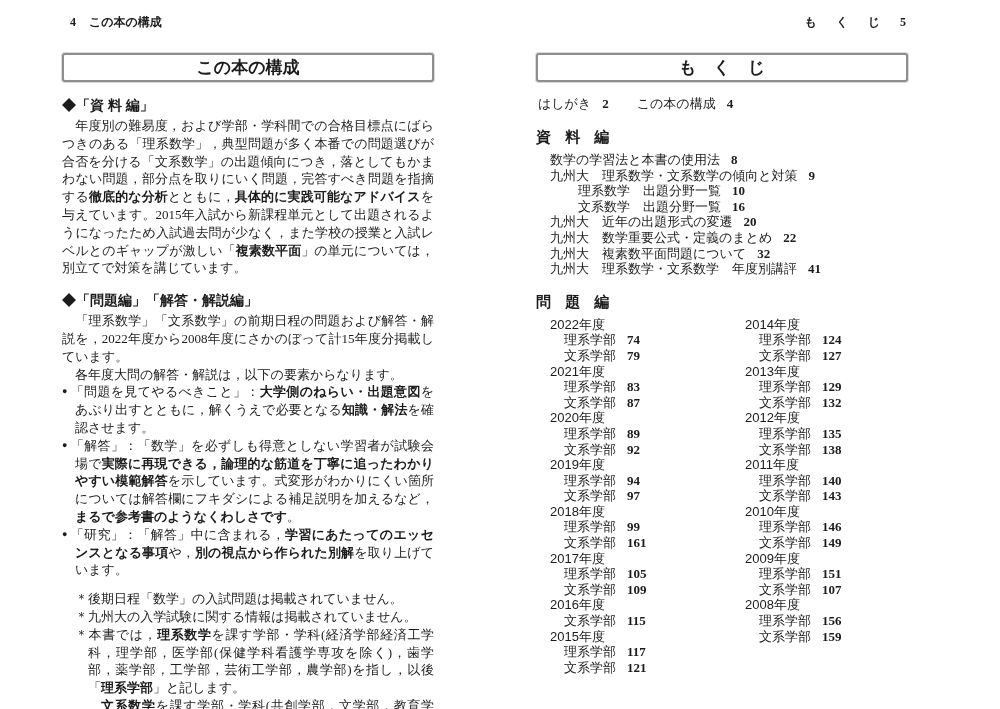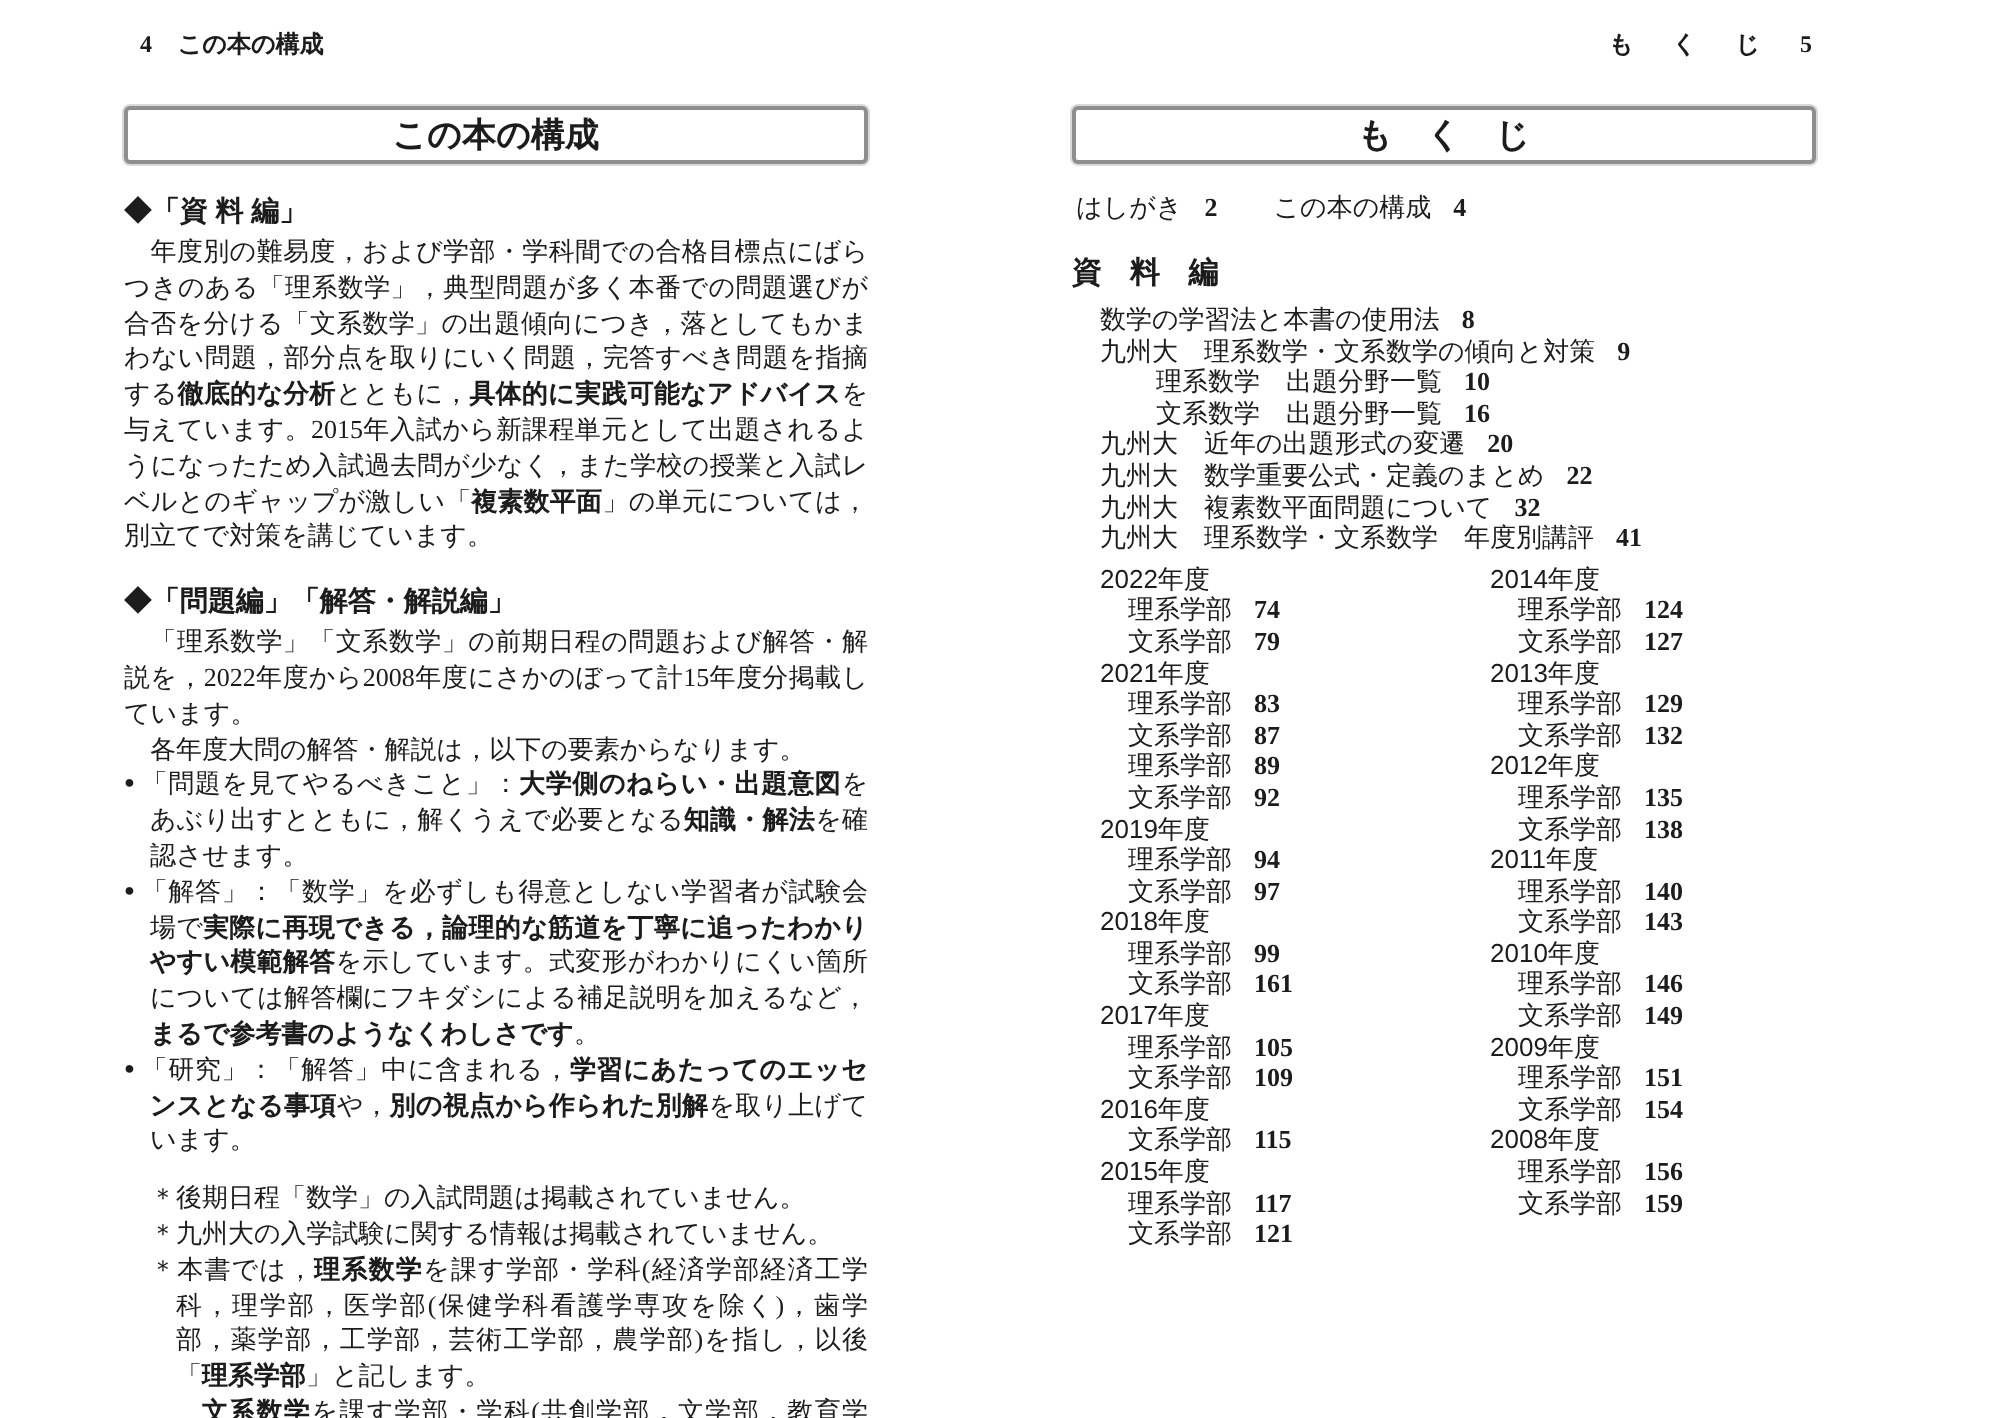--- a/index.html
+++ b/index.html
@@ -113,6 +113,7 @@
         <div class="toc-row indent-0"><span>九州大　理系数学・文系数学　年度別講評</span><span class="pnum">41</span></div>
       </div>
 
+    <div class="toc-sec-head">問 題 編</div>
     <div id="mondai-cols" class="mondai-cols">
         <div class="mcol">
           <div>

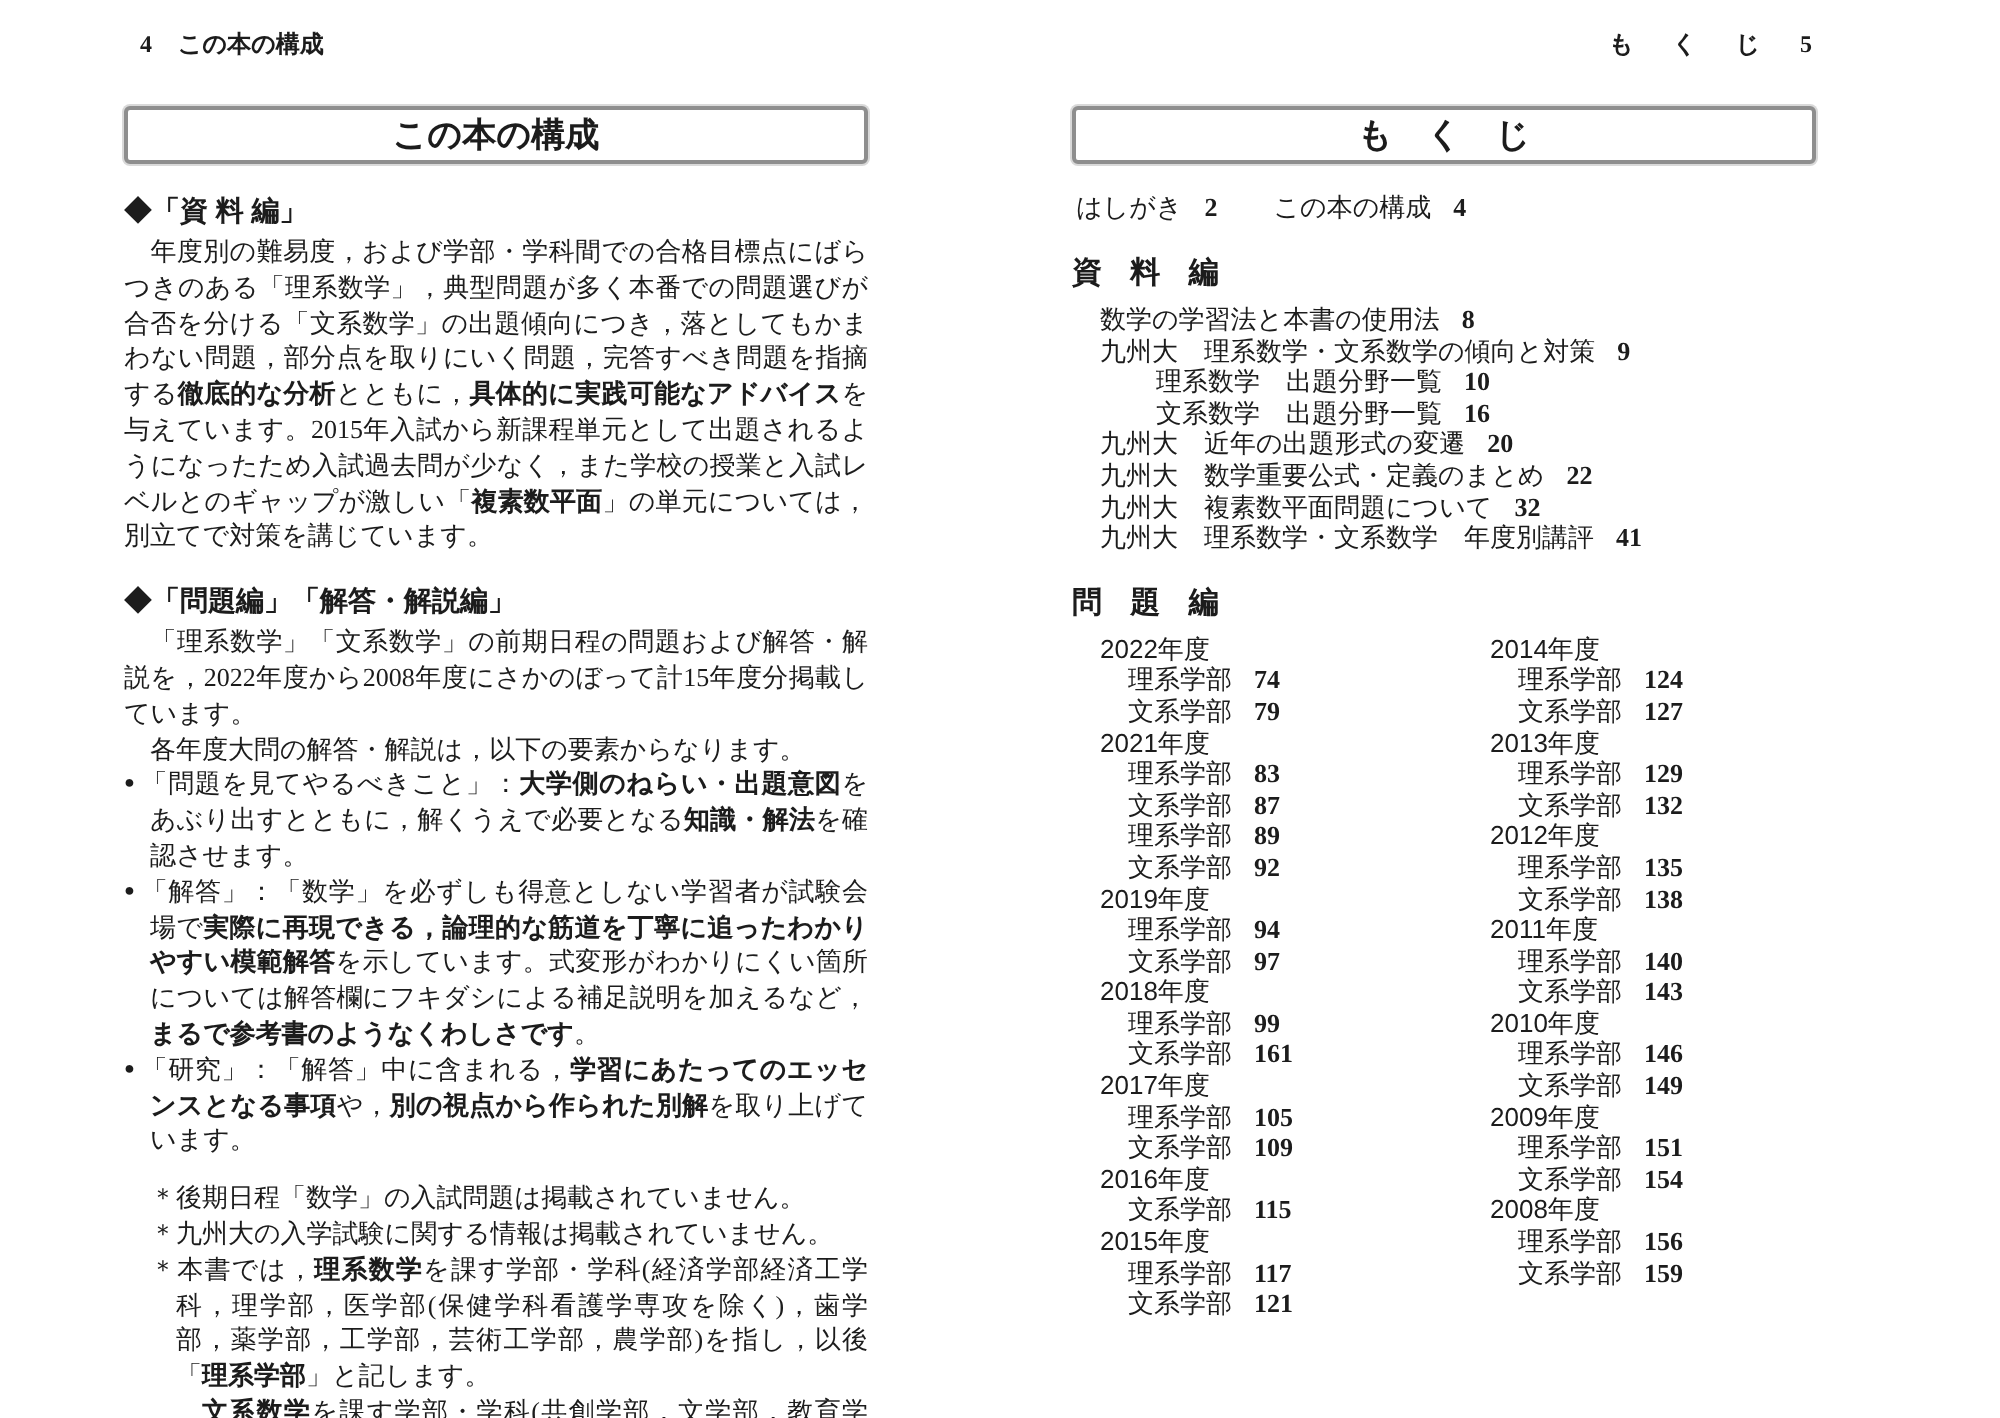--- a/index.html
+++ b/index.html
@@ -127,6 +127,7 @@
             <div class="entry-row"><span>文系学部</span><span class="pnum">87</span></div>
           </div>
           <div>
+            <div class="year-title">2020年度</div>
             <div class="entry-row"><span>理系学部</span><span class="pnum">89</span></div>
             <div class="entry-row"><span>文系学部</span><span class="pnum">92</span></div>
           </div>

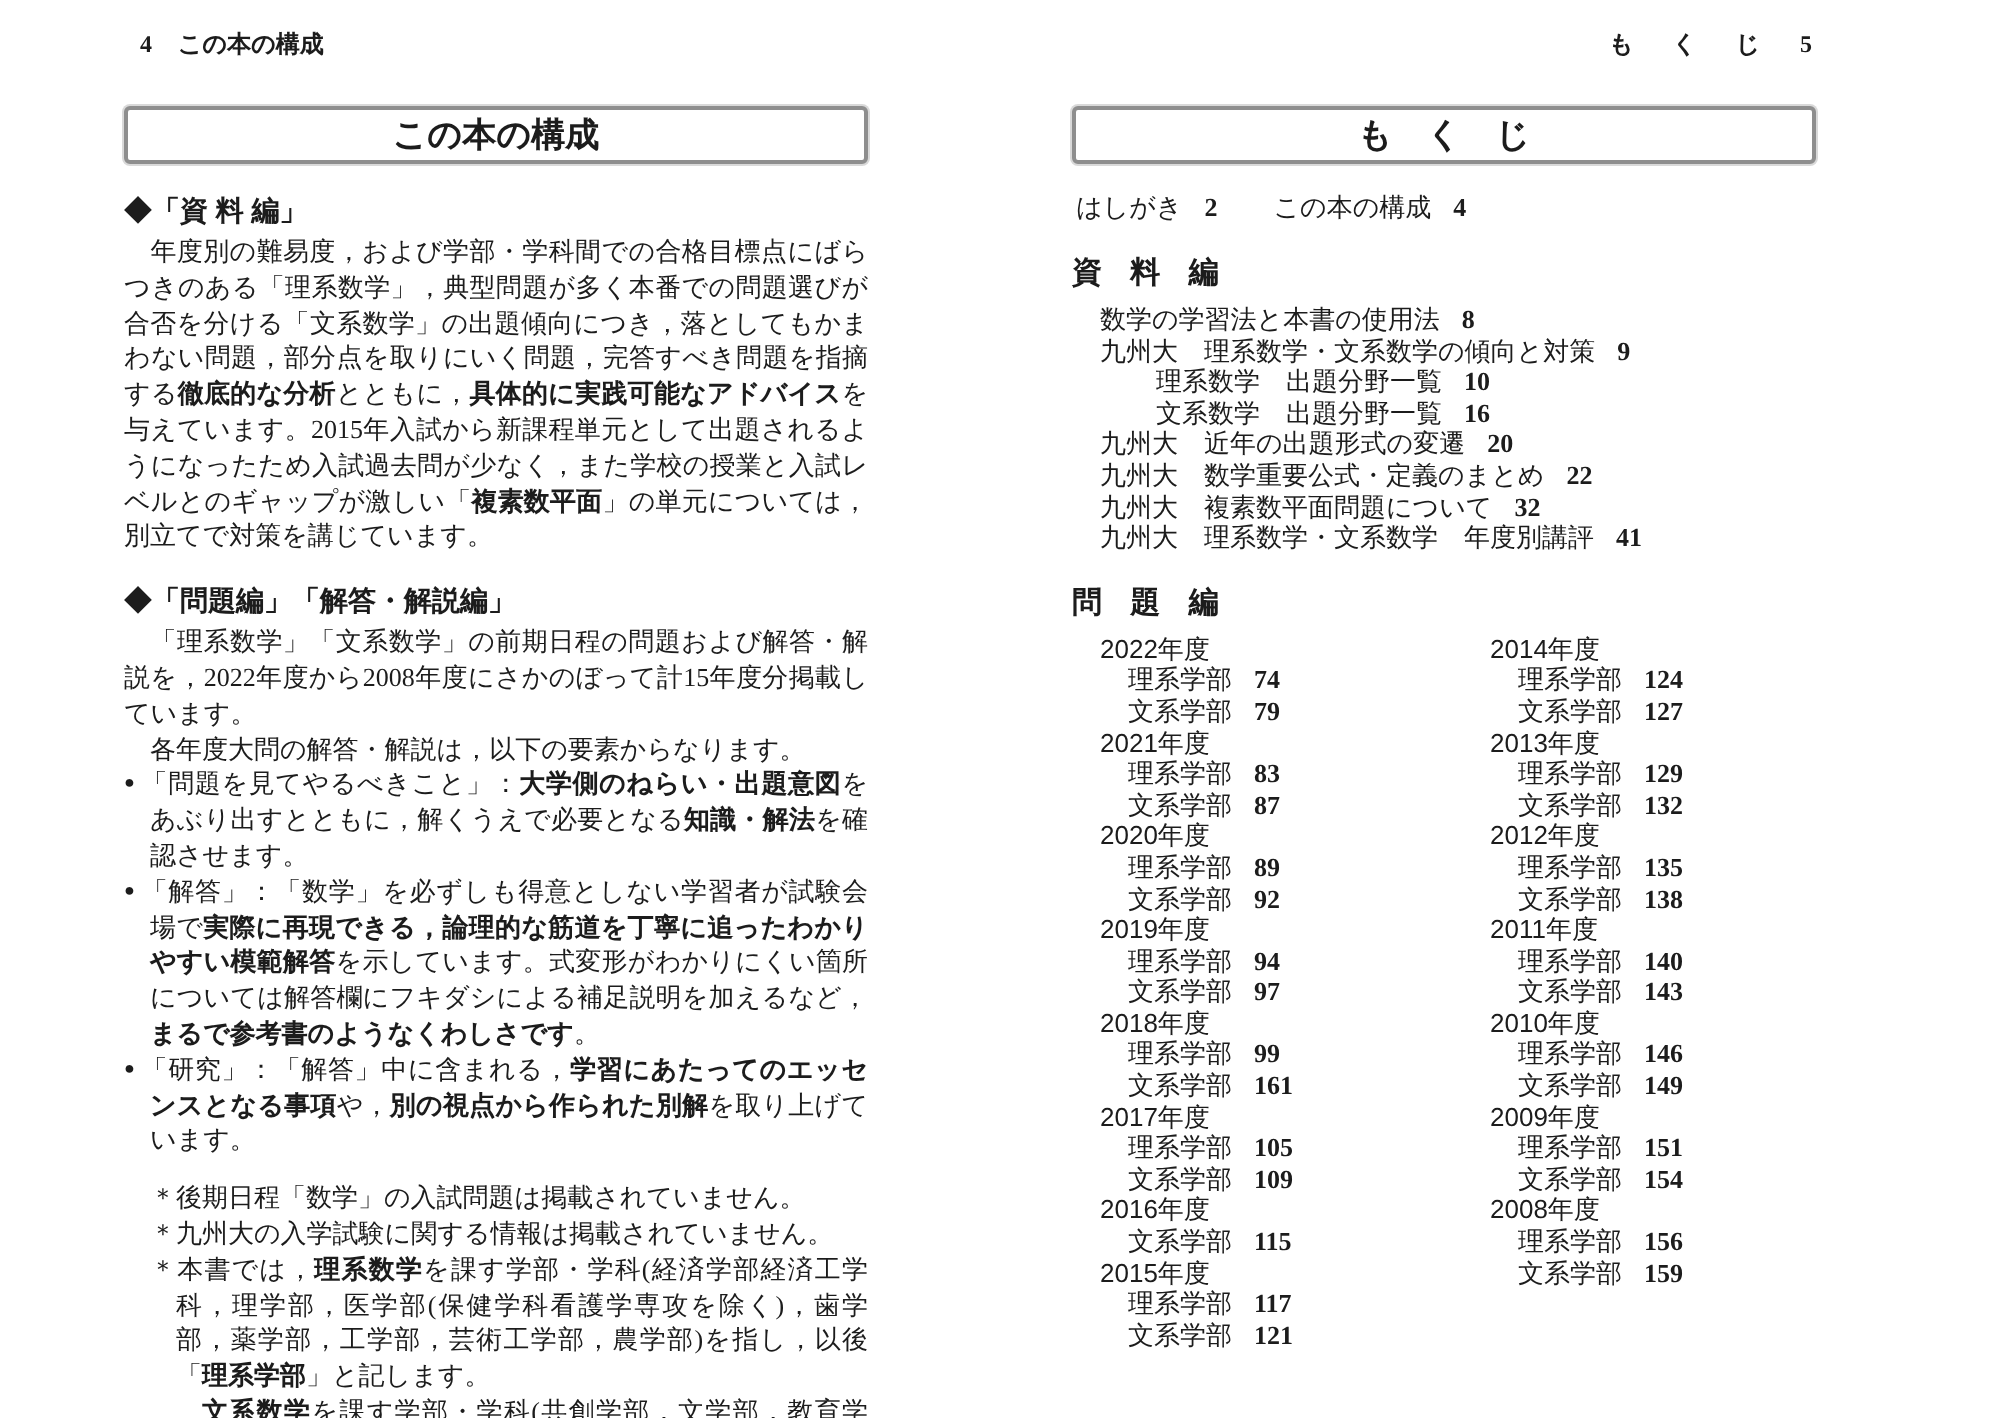--- a/index.html
+++ b/index.html
@@ -185,7 +185,7 @@
           <div>
             <div class="year-title">2009年度</div>
             <div class="entry-row"><span>理系学部</span><span class="pnum">151</span></div>
-            <div class="entry-row"><span>文系学部</span><span class="pnum">154</span></div>
+            <div class="entry-row"><span>文系学部</span><span class="pnum">107</span></div>
           </div>
           <div>
             <div class="year-title">2008年度</div>

